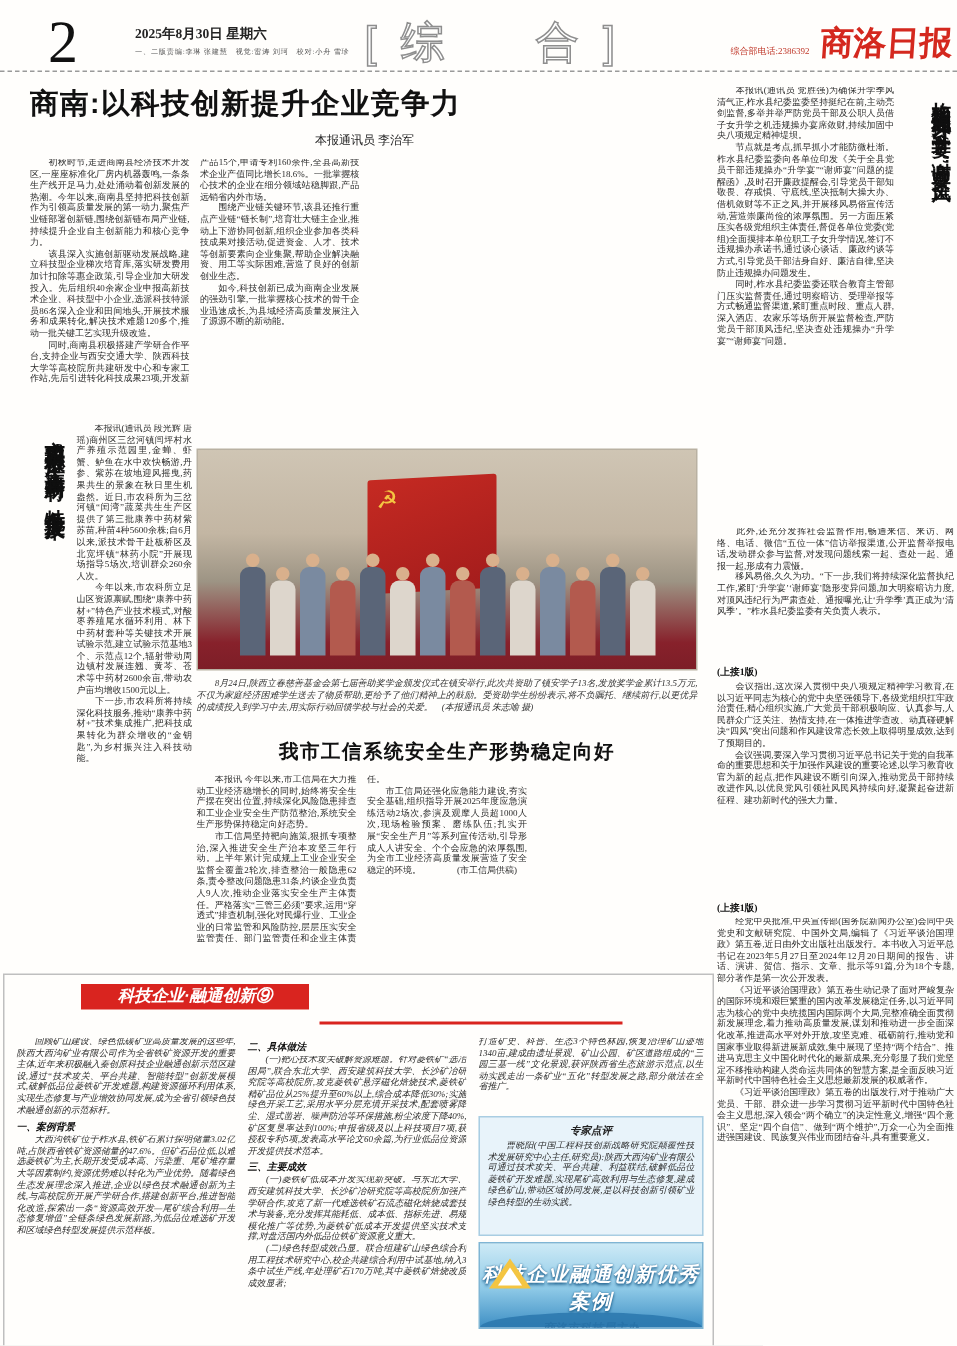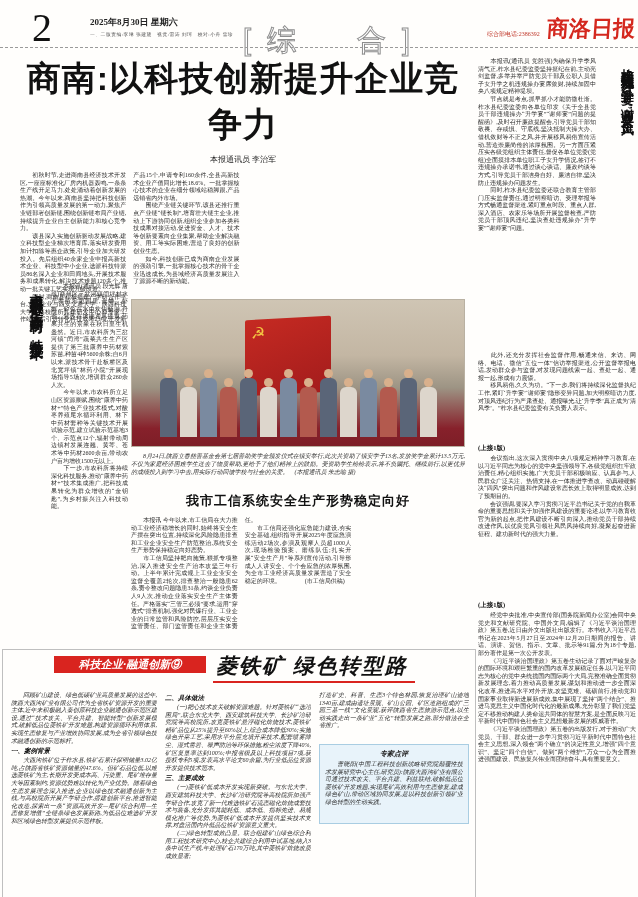--- a/index.html
+++ b/index.html
@@ -26,7 +26,6 @@
     font-size:29px; letter-spacing:16px; color:#fff;
     -webkit-text-stroke:1px #8e8e8e; text-stroke:1px #8e8e8e;
     font-family:"Liberation Sans",sans-serif;
-    margin-top:12px;
   }
   .phone { font-size:6px; color:#c0392b; }
   .brand { font-size:22px; font-weight:900; color:#d4281e; font-family:"Liberation Serif",serif; transform:skewX(-4deg); }

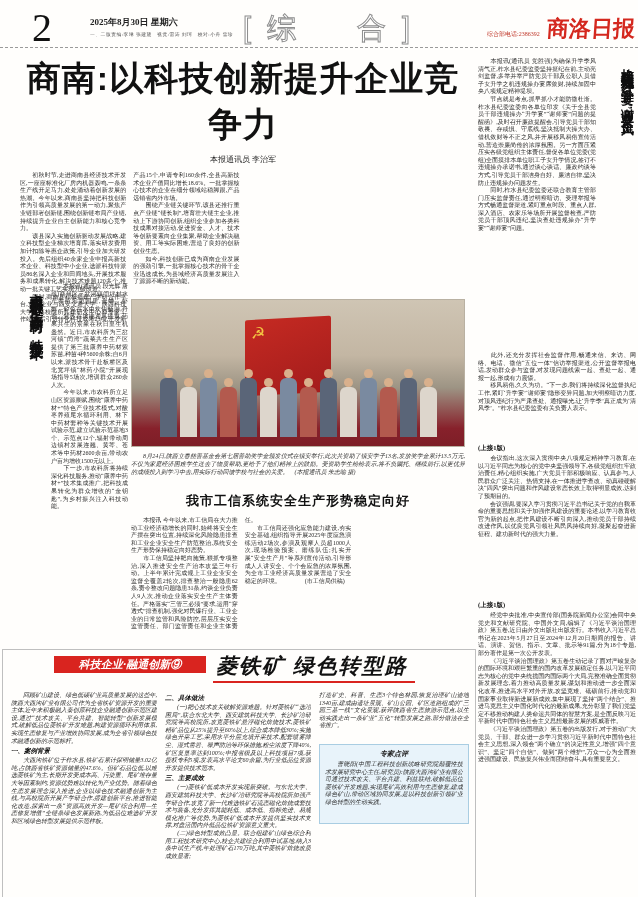--- a/index.html
+++ b/index.html
@@ -79,7 +79,7 @@
   <div class="abs mast-rule" style="left:0; top:47px; width:638px;"></div>
 
   <div class="abs" style="left:20px; top:56px; width:446px; height:216px;">
-    <div class="hl" style="font-size:34px; text-align:center; letter-spacing:1px;">商南:以科技创新提升企业竞争力</div>
+    <div class="hl" style="font-size:19px; text-align:left; letter-spacing:1px;">商南:以科技创新提升企业竞争力</div>
     <div style="font-size:8px; text-align:center; margin-top:6px; color:#222;">本报通讯员 李治军</div>
     <div style="margin-top:7px; height:156px;">
       <div class="body-txt cols4" style="height:156px;">　　初秋时节,走进商南县经济技术开发区,一座座标准化厂房内机器轰鸣,一条条生产线开足马力,处处涌动着创新发展的热潮。今年以来,商南县坚持把科技创新作为引领高质量发展的第一动力,聚焦产业链部署创新链,围绕创新链布局产业链,持续提升企业自主创新能力和核心竞争力。

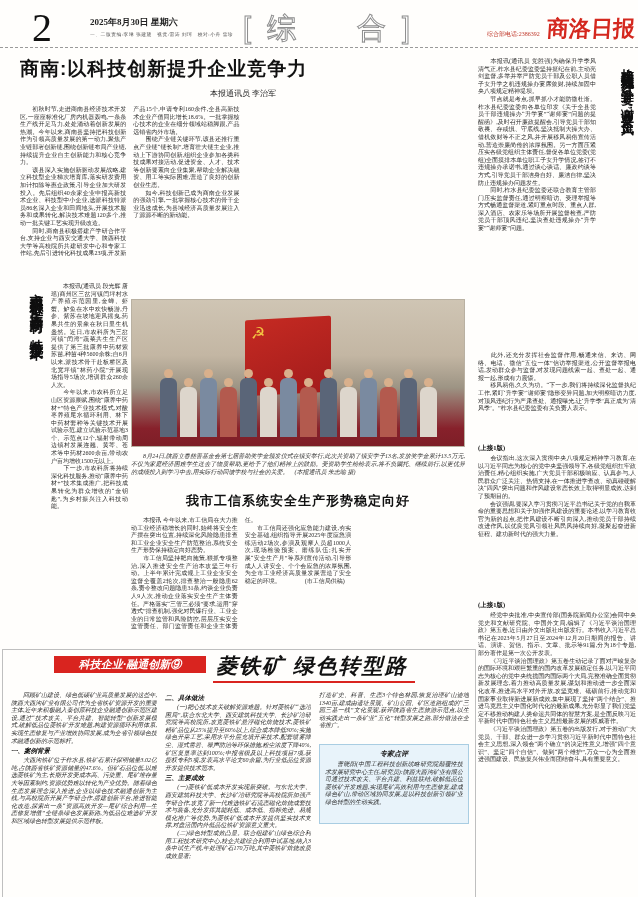--- a/index.html
+++ b/index.html
@@ -149,7 +149,6 @@
 
   <div class="abs feature-box" style="left:2px; top:649px; width:474px; height:288px;font-style:italic;">
     <div class="abs series-label" style="left:51px; top:6px; width:152px; height:17px;">科技企业·融通创新⑨</div>
-    <div class="abs hl feature-hl" style="left:213px; top:2px;">菱铁矿 绿色转型路</div>
     <div class="abs feature-rule" style="left:210px; top:31px; width:202px;"></div>
 
     <div class="abs" style="left:8px; top:42px; width:146px; height:192px; overflow:hidden;">

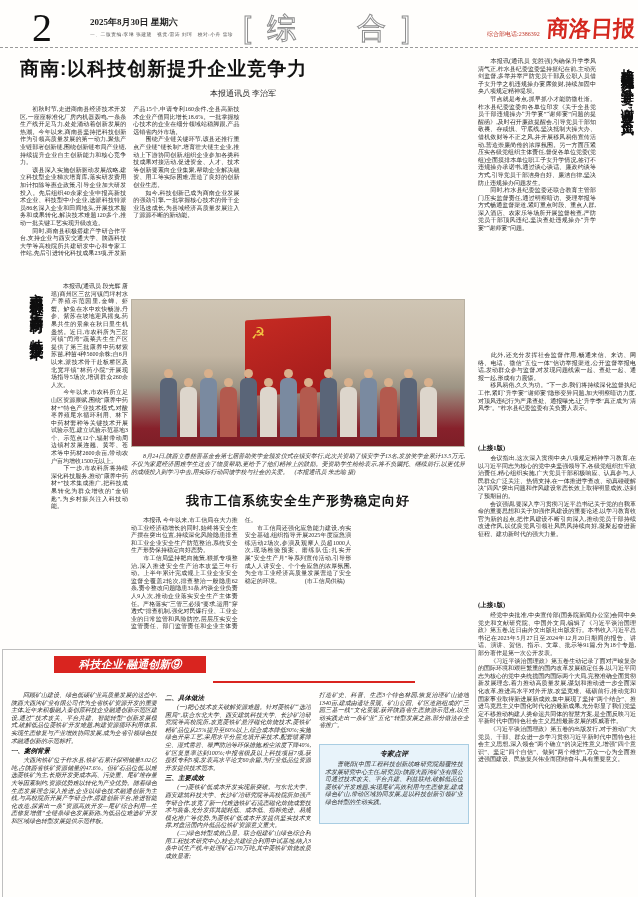--- a/index.html
+++ b/index.html
@@ -170,6 +170,12 @@
       <div class="expert-title">专家点评</div>
       <div class="body-txt" style="height:62px;">　　曹晓阳(中国工程科技创新战略研究院颠覆性技术发展研究中心主任,研究员):陕西大西沟矿业有限公司通过技术攻关、平台共建、利益联结,破解低品位菱铁矿开发难题,实现尾矿高效利用与生态修复,建成绿色矿山,带动区域协同发展,是以科技创新引领矿业绿色转型的生动实践。</div>
     </div>
+    <div class="abs banner" style="left:316px; top:178px; width:150px; height:58px;">
+      <div class="banner-logo"></div>
+      <div class="banner-title">科技企业融通创新优秀案例</div>
+      <div class="banner-sub">商洛市科技局主办</div>
+      <div class="banner-wave"></div>
+    </div>
   </div>
 
 </div>

